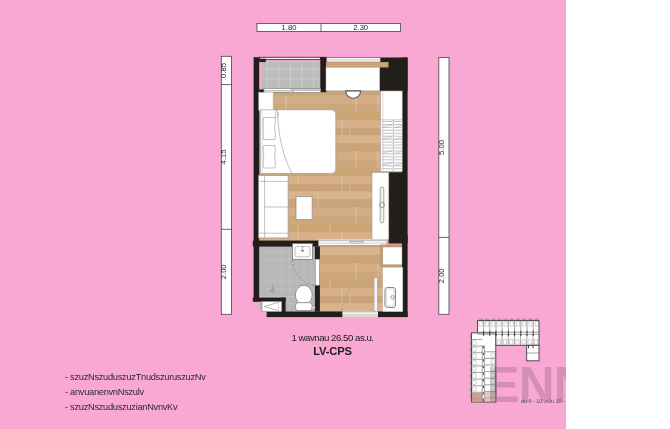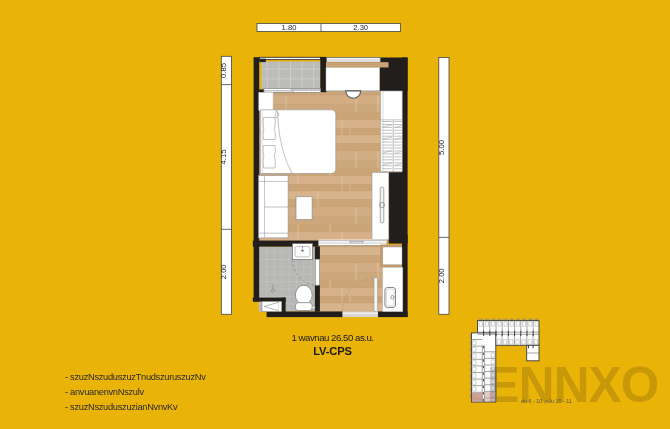--- a/index.html
+++ b/index.html
@@ -3,7 +3,7 @@
 <meta charset="utf-8">
 <style>
 html,body{margin:0;padding:0;background:#fff;}
-#page{position:relative;width:670px;height:429px;background:#eab308;overflow:hidden;font-family:"Liberation Sans",sans-serif;}
+#page{position:relative;width:566px;height:429px;background:#f9a8d4;overflow:hidden;font-family:"Liberation Sans",sans-serif;}
 svg{position:absolute;left:0;top:0;}
 </style>
 </head>

